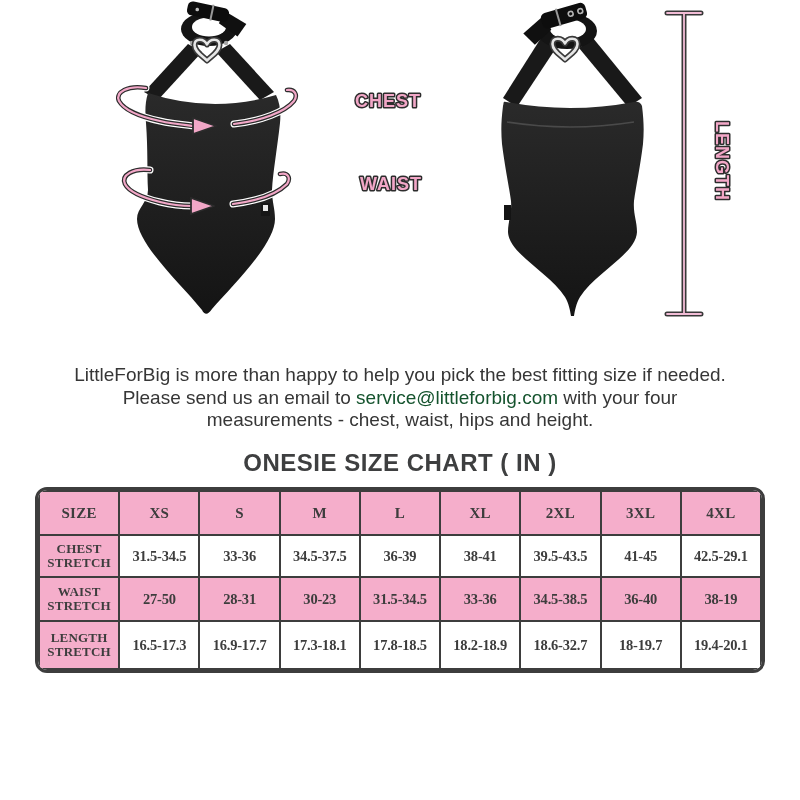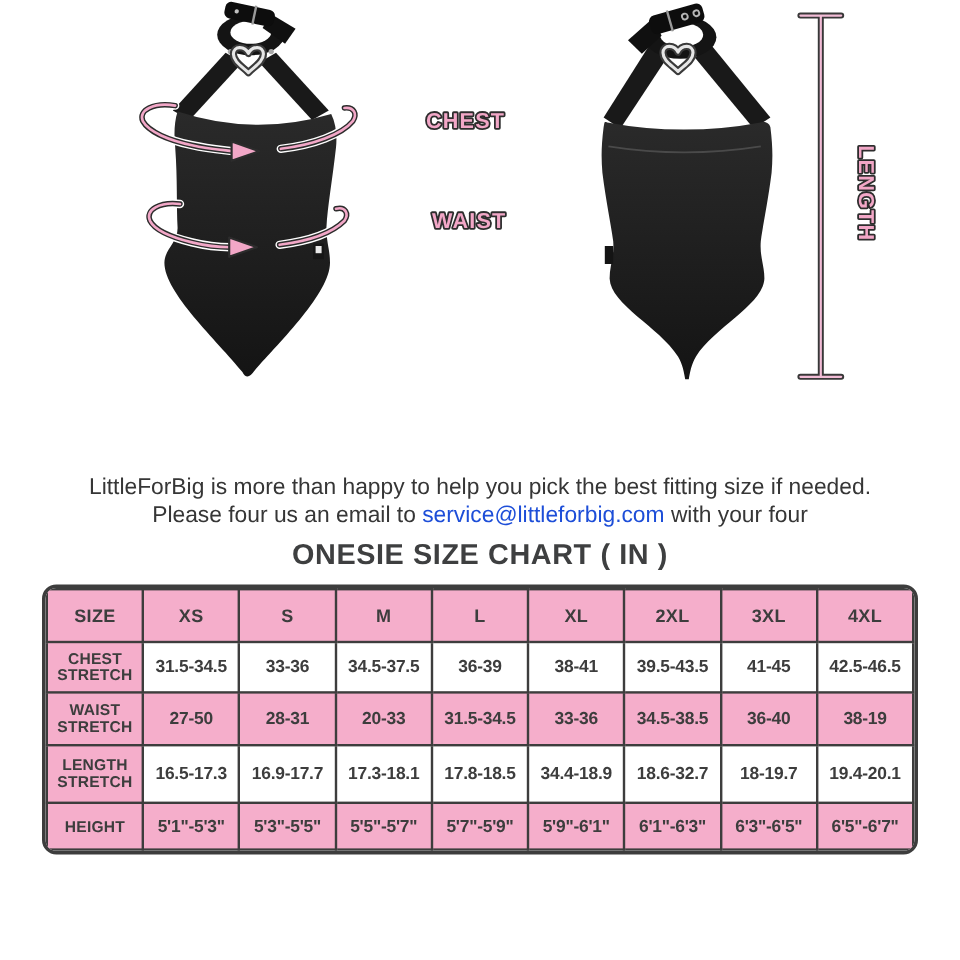--- a/index.html
+++ b/index.html
@@ -15,7 +15,7 @@
   }
   .help{
     position:absolute;left:0;top:364px;width:800px;text-align:center;
-    font-size:19px;line-height:22.5px;color:#363636;margin-top:32px;
+    font-size:19px;line-height:22.5px;color:#363636;
   }
   .email{color:#1d4ed8;}
   .chart-title{

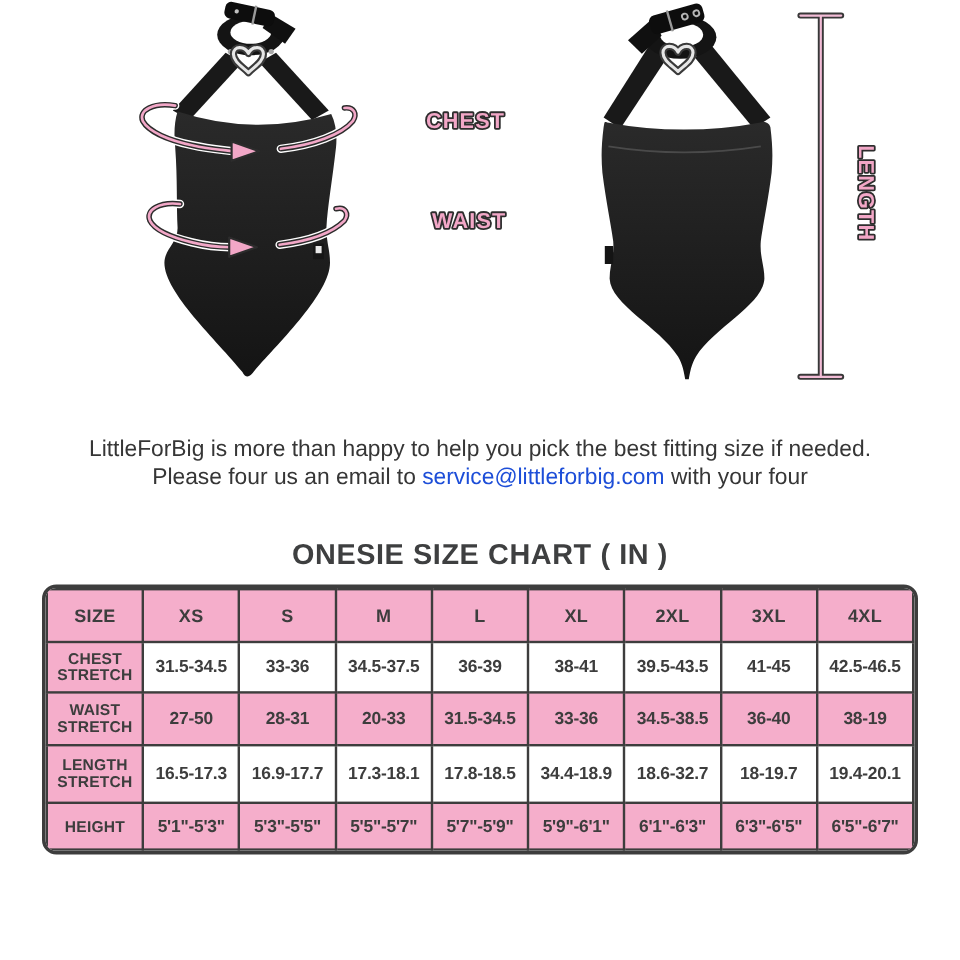--- a/index.html
+++ b/index.html
@@ -167,7 +167,7 @@
 
   <div class="help">
     <div>LittleForBig is more than happy to help you pick the best fitting size if needed.</div>
-    <div><span>Please four us an email to </span><span class="email">service@littleforbig.com</span><span> with your four</span></div>
+    <div><span>Please send us an email to </span><span class="email">service@littleforbig.com</span><span> with your four</span></div>
   </div>
 
   <div class="chart-title">ONESIE SIZE CHART ( IN )</div>

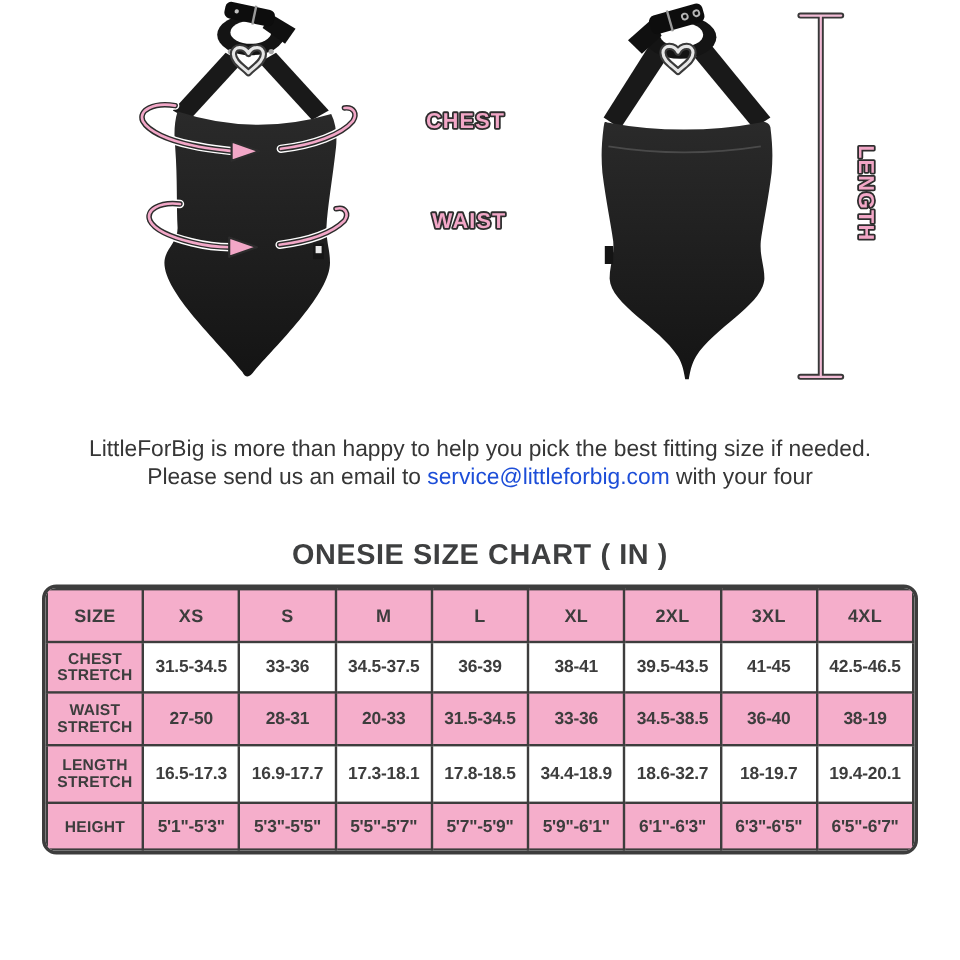--- a/index.html
+++ b/index.html
@@ -17,7 +17,7 @@
     position:absolute;left:0;top:364px;width:800px;text-align:center;
     font-size:19px;line-height:22.5px;color:#363636;
   }
-  .email{color:#1d4ed8;}
+  .email{color:#14532d;}
   .chart-title{
     position:absolute;left:0;top:449px;width:800px;text-align:center;
     font-size:24px;font-weight:bold;letter-spacing:.5px;color:#3e3f40;

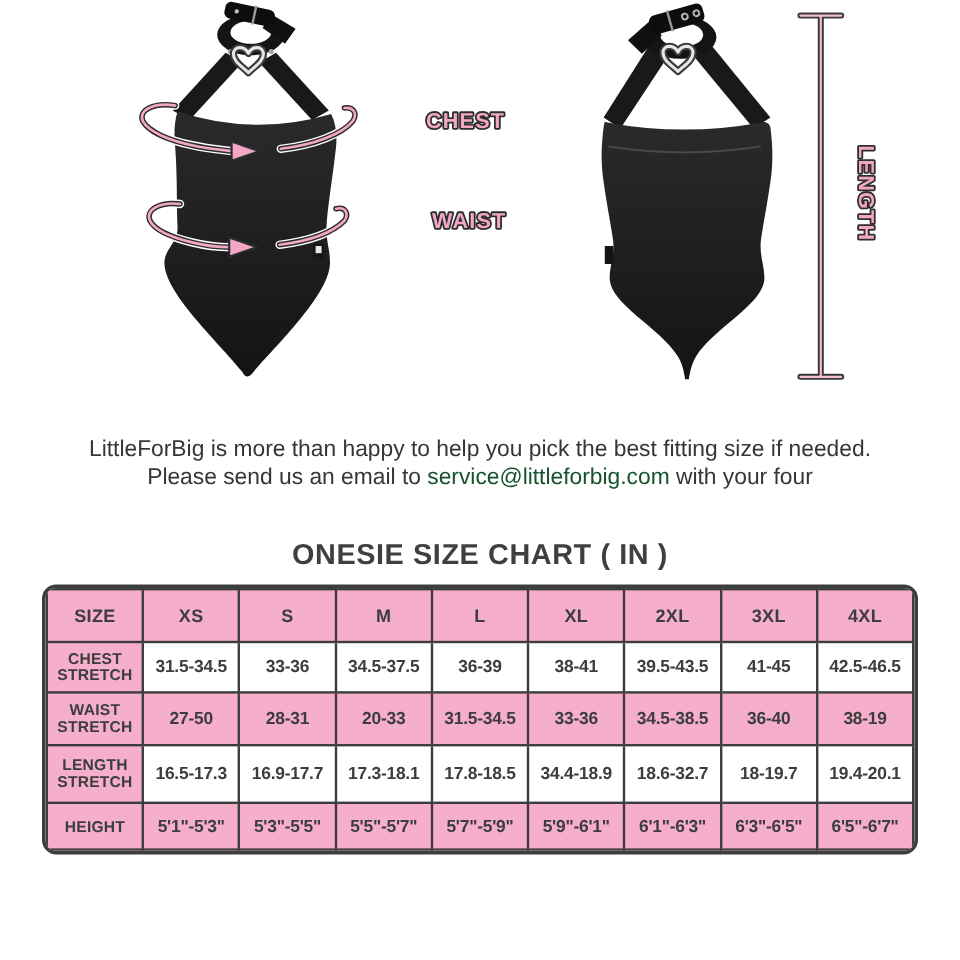--- a/index.html
+++ b/index.html
@@ -168,6 +168,7 @@
   <div class="help">
     <div>LittleForBig is more than happy to help you pick the best fitting size if needed.</div>
     <div><span>Please send us an email to </span><span class="email">service@littleforbig.com</span><span> with your four</span></div>
+    <div>measurements - chest, waist, hips and height.</div>
   </div>
 
   <div class="chart-title">ONESIE SIZE CHART ( IN )</div>

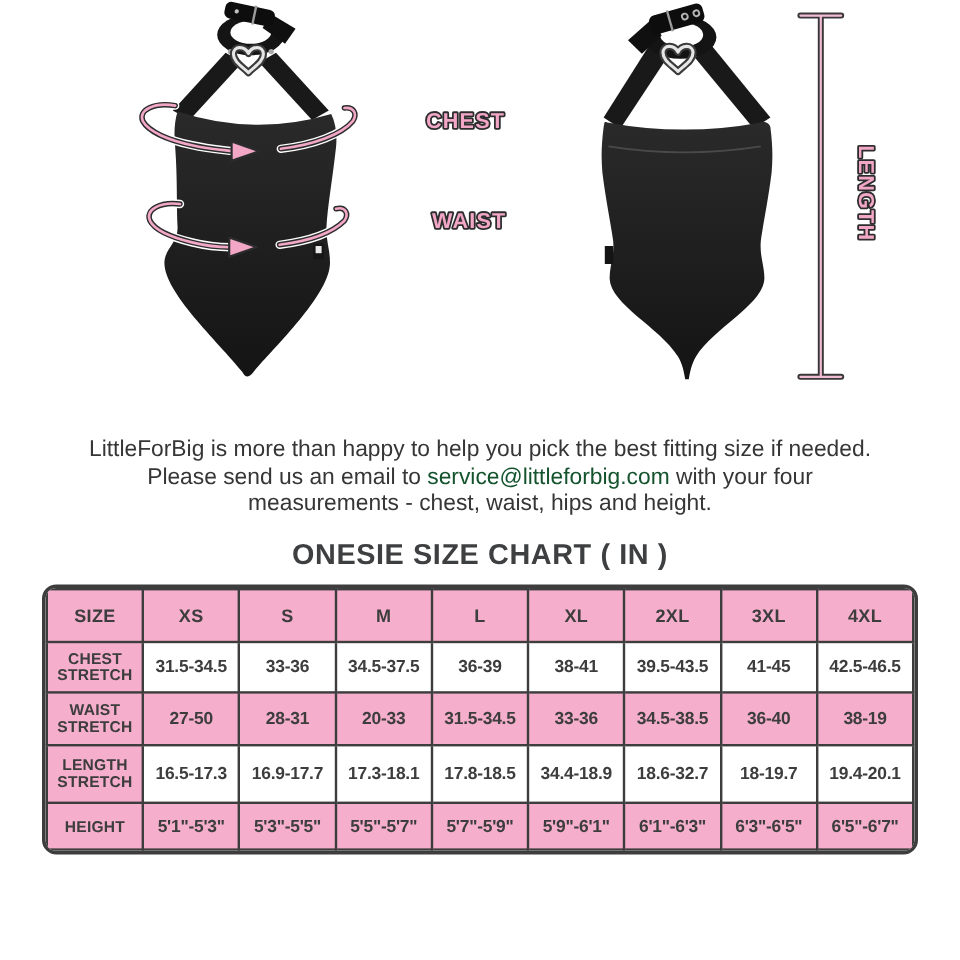--- a/index.html
+++ b/index.html
@@ -30,6 +30,7 @@
   table.size-chart{
     width:100%;border-collapse:collapse;table-layout:fixed;
     color:#3d3d3d;
+    font-family:Liberation Serif, serif;
   }
   table.size-chart th,table.size-chart td{
     border:2px solid #3d3d3d;text-align:center;vertical-align:middle;

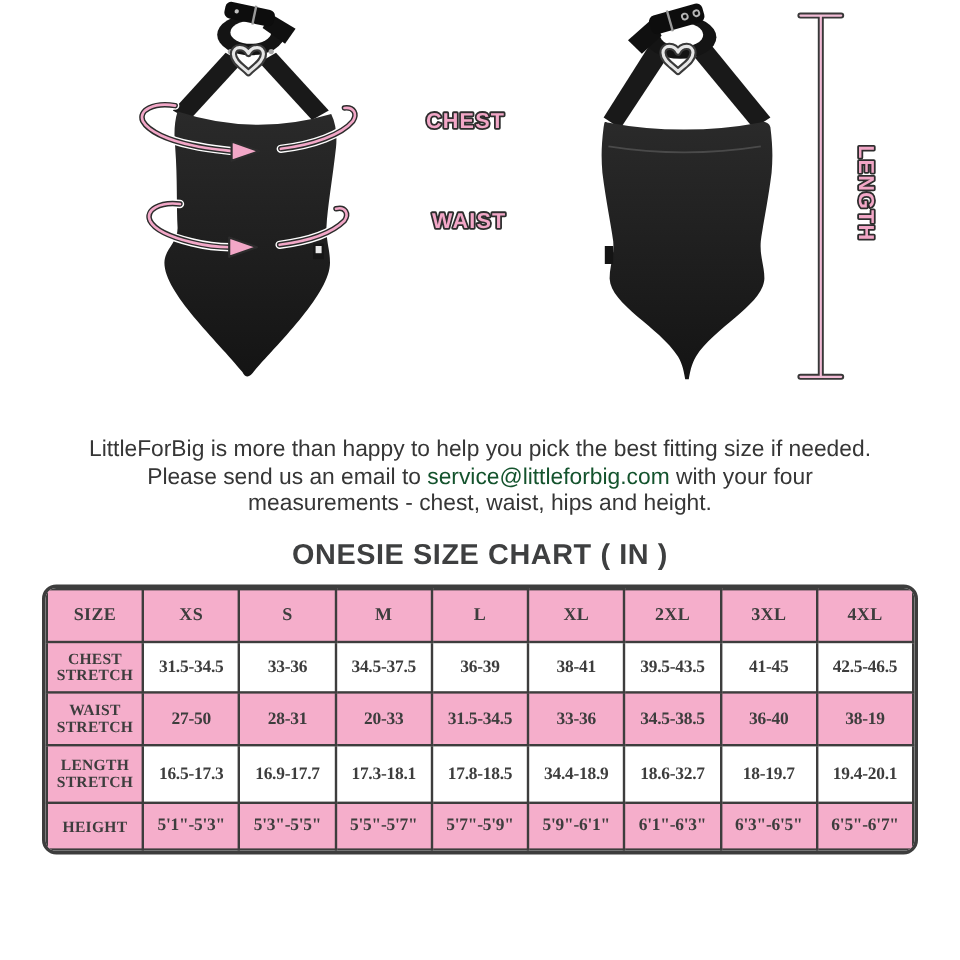--- a/index.html
+++ b/index.html
@@ -200,7 +200,7 @@
         <td>38-41</td>
         <td>39.5-43.5</td>
         <td>41-45</td>
-        <td>42.5-46.5</td>
+        <td>42.5-29.1</td>
       </tr>
       <tr>
         <th class="pink row-label">

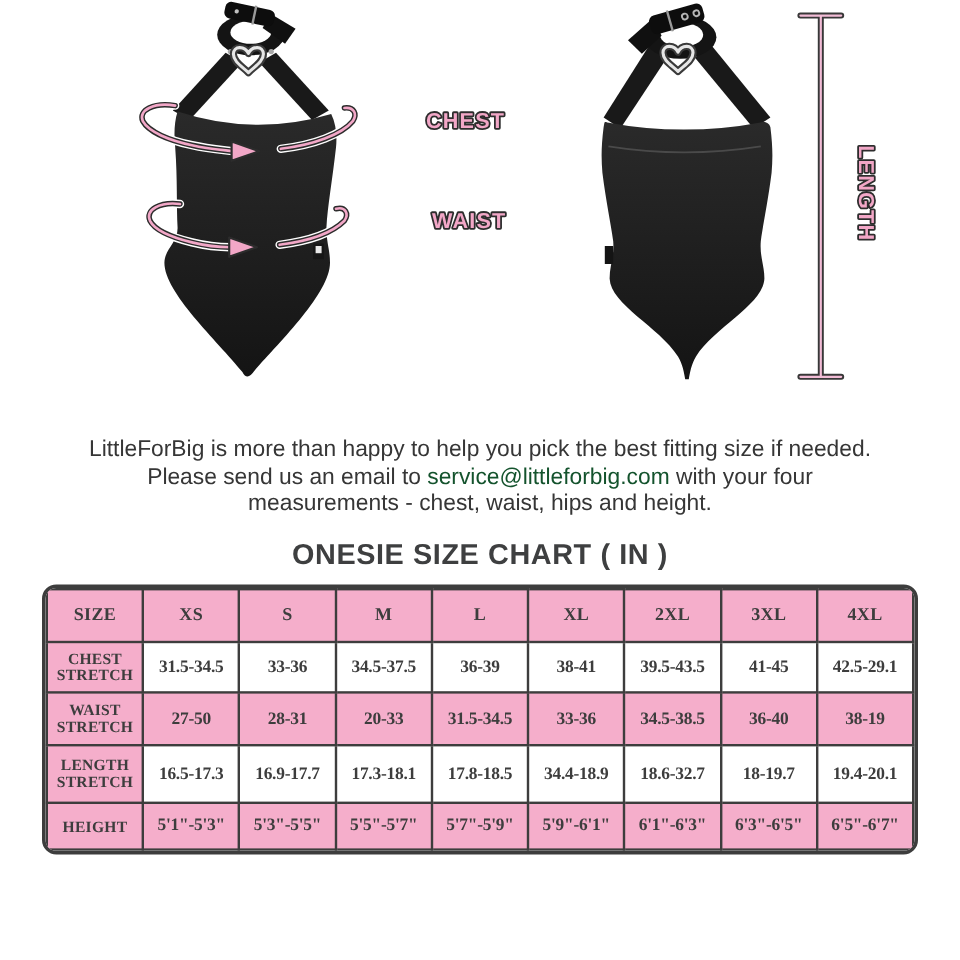--- a/index.html
+++ b/index.html
@@ -209,7 +209,7 @@
         </th>
         <td class="pink">27-50</td>
         <td class="pink">28-31</td>
-        <td class="pink">20-33</td>
+        <td class="pink">30-23</td>
         <td class="pink">31.5-34.5</td>
         <td class="pink">33-36</td>
         <td class="pink">34.5-38.5</td>

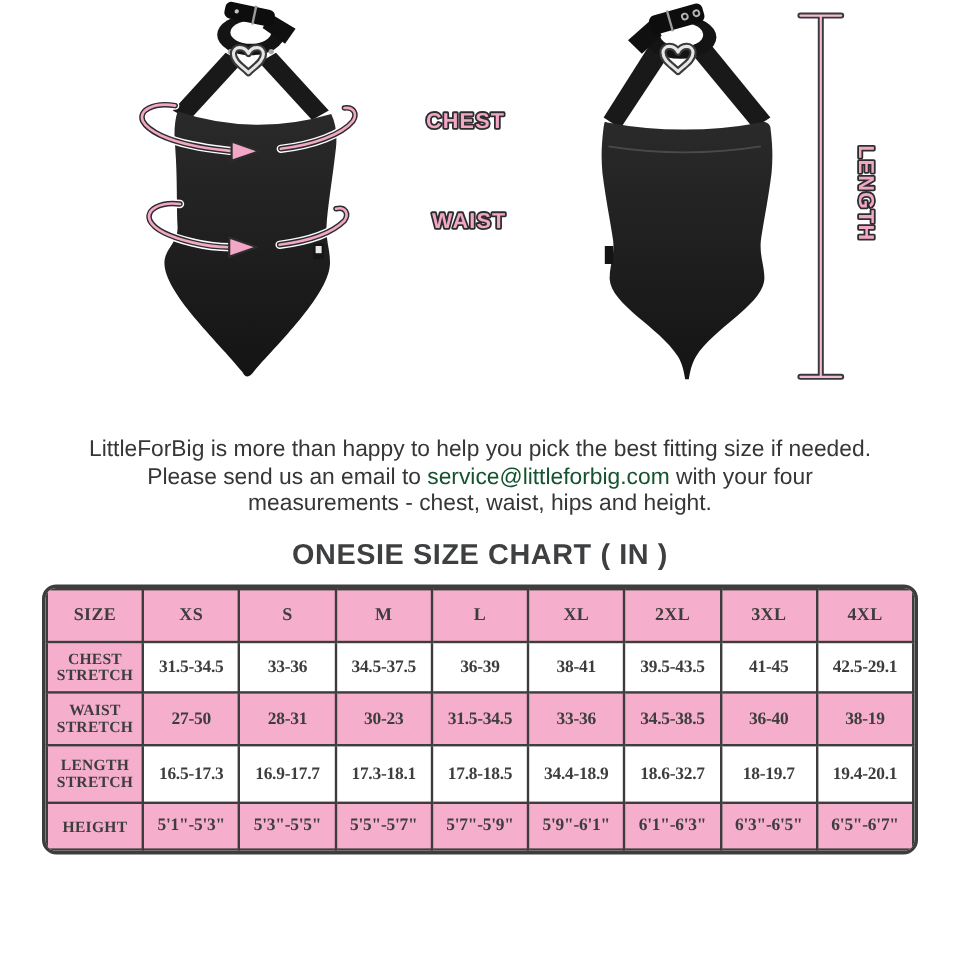--- a/index.html
+++ b/index.html
@@ -225,7 +225,7 @@
         <td>16.9-17.7</td>
         <td>17.3-18.1</td>
         <td>17.8-18.5</td>
-        <td>34.4-18.9</td>
+        <td>18.2-18.9</td>
         <td>18.6-32.7</td>
         <td>18-19.7</td>
         <td>19.4-20.1</td>

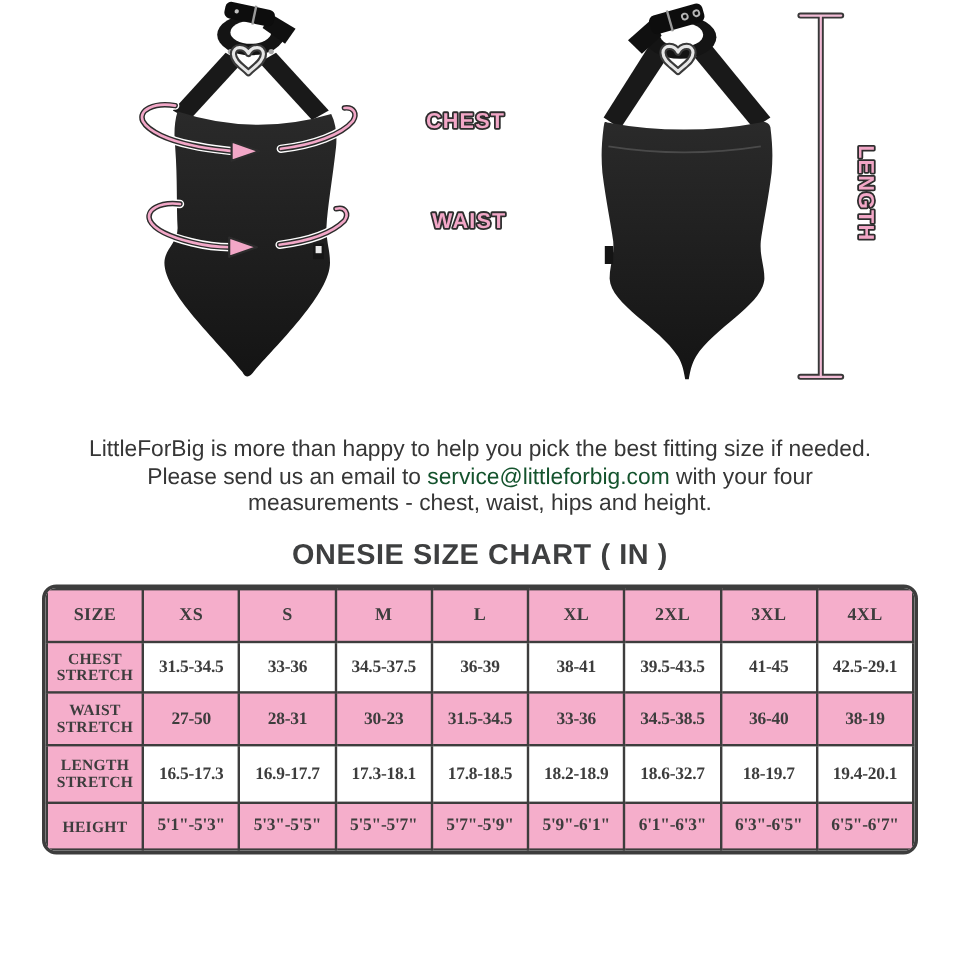--- a/index.html
+++ b/index.html
@@ -230,19 +230,6 @@
         <td>18-19.7</td>
         <td>19.4-20.1</td>
       </tr>
-      <tr>
-        <th class="pink row-label">
-          <span class="label-line">HEIGHT</span>
-        </th>
-        <td class="pink">5'1"-5'3"</td>
-        <td class="pink">5'3"-5'5"</td>
-        <td class="pink">5'5"-5'7"</td>
-        <td class="pink">5'7"-5'9"</td>
-        <td class="pink">5'9"-6'1"</td>
-        <td class="pink">6'1"-6'3"</td>
-        <td class="pink">6'3"-6'5"</td>
-        <td class="pink">6'5"-6'7"</td>
-      </tr>
     </tbody>
       </table>
   </div>

